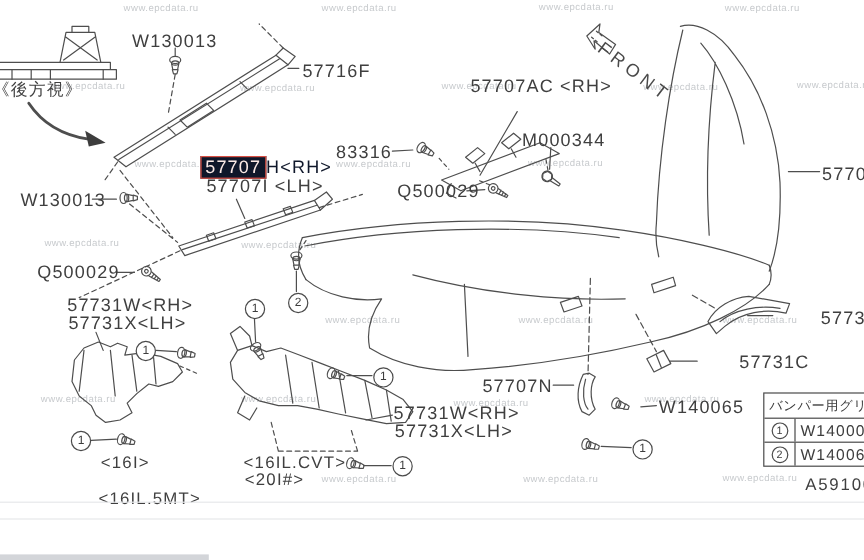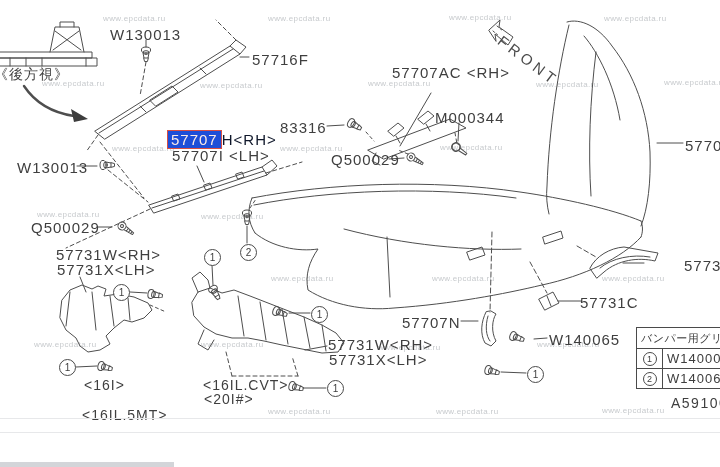--- a/index.html
+++ b/index.html
@@ -5,7 +5,7 @@
   html,body{margin:0;padding:0;background:#fff;}
   #stage{position:relative;width:720px;height:467px;background:#ffffff;overflow:hidden;
          font-family:"Liberation Sans",sans-serif;color:#3d3d3d;}
-  .wm{position:absolute;font-size:8px;letter-spacing:.4px;color:#c7cacd;white-space:nowrap;line-height:1;margin-top:12px;}
+  .wm{position:absolute;font-size:8px;letter-spacing:.4px;color:#c7cacd;white-space:nowrap;line-height:1;}
   .lbl{position:absolute;font-size:15px;letter-spacing:1px;color:#3f3f3f;white-space:nowrap;line-height:1;}
   .lbl.sm{font-size:14px;}
   .co{position:absolute;width:15px;height:15px;border:1.4px solid #4a4a4a;border-radius:50%;

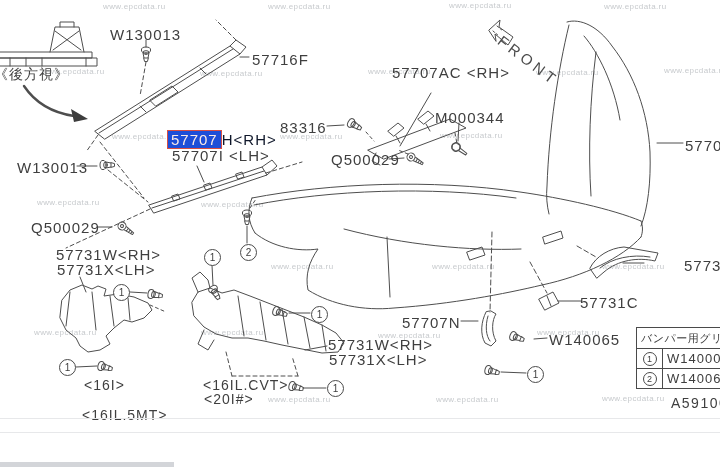--- a/index.html
+++ b/index.html
@@ -11,7 +11,7 @@
   .co{position:absolute;width:15px;height:15px;border:1.4px solid #4a4a4a;border-radius:50%;
       background:#fff;font-size:10px;line-height:15px;text-align:center;color:#3d3d3d;}
   .hlwrap{position:absolute;left:167px;top:130px;display:flex;align-items:center;}
-  .hl{display:inline-block;background:#1d4ed8;border:1px solid #d84f44;color:#fbeae6;
+  .hl{display:inline-block;background:#0f172a;border:1px solid #d84f44;color:#fbeae6;
       font-size:15px;letter-spacing:1px;padding:1px 3px;line-height:1;}
   .hlsuffix{font-size:15px;letter-spacing:1px;color:#0f172a;padding-left:0;}
   .front{position:absolute;left:505px;top:32px;transform:rotate(37deg);transform-origin:left top;

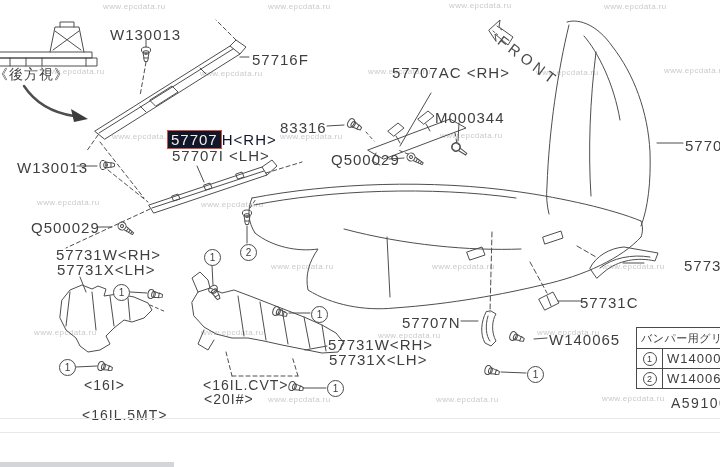--- a/index.html
+++ b/index.html
@@ -236,7 +236,7 @@
 
   <div class="lbl" style="left:685px;top:138px">5770</div>
   <div class="lbl" style="left:684px;top:258px">57731CA</div>
-  <div class="lbl" style="left:580px;top:295px">57731C</div>
+  <div class="lbl" style="left:616px;top:295px">57731C</div>
   <div class="lbl" style="left:402px;top:315px">57707N</div>
   <div class="lbl" style="left:549px;top:332px">W140065</div>
 

